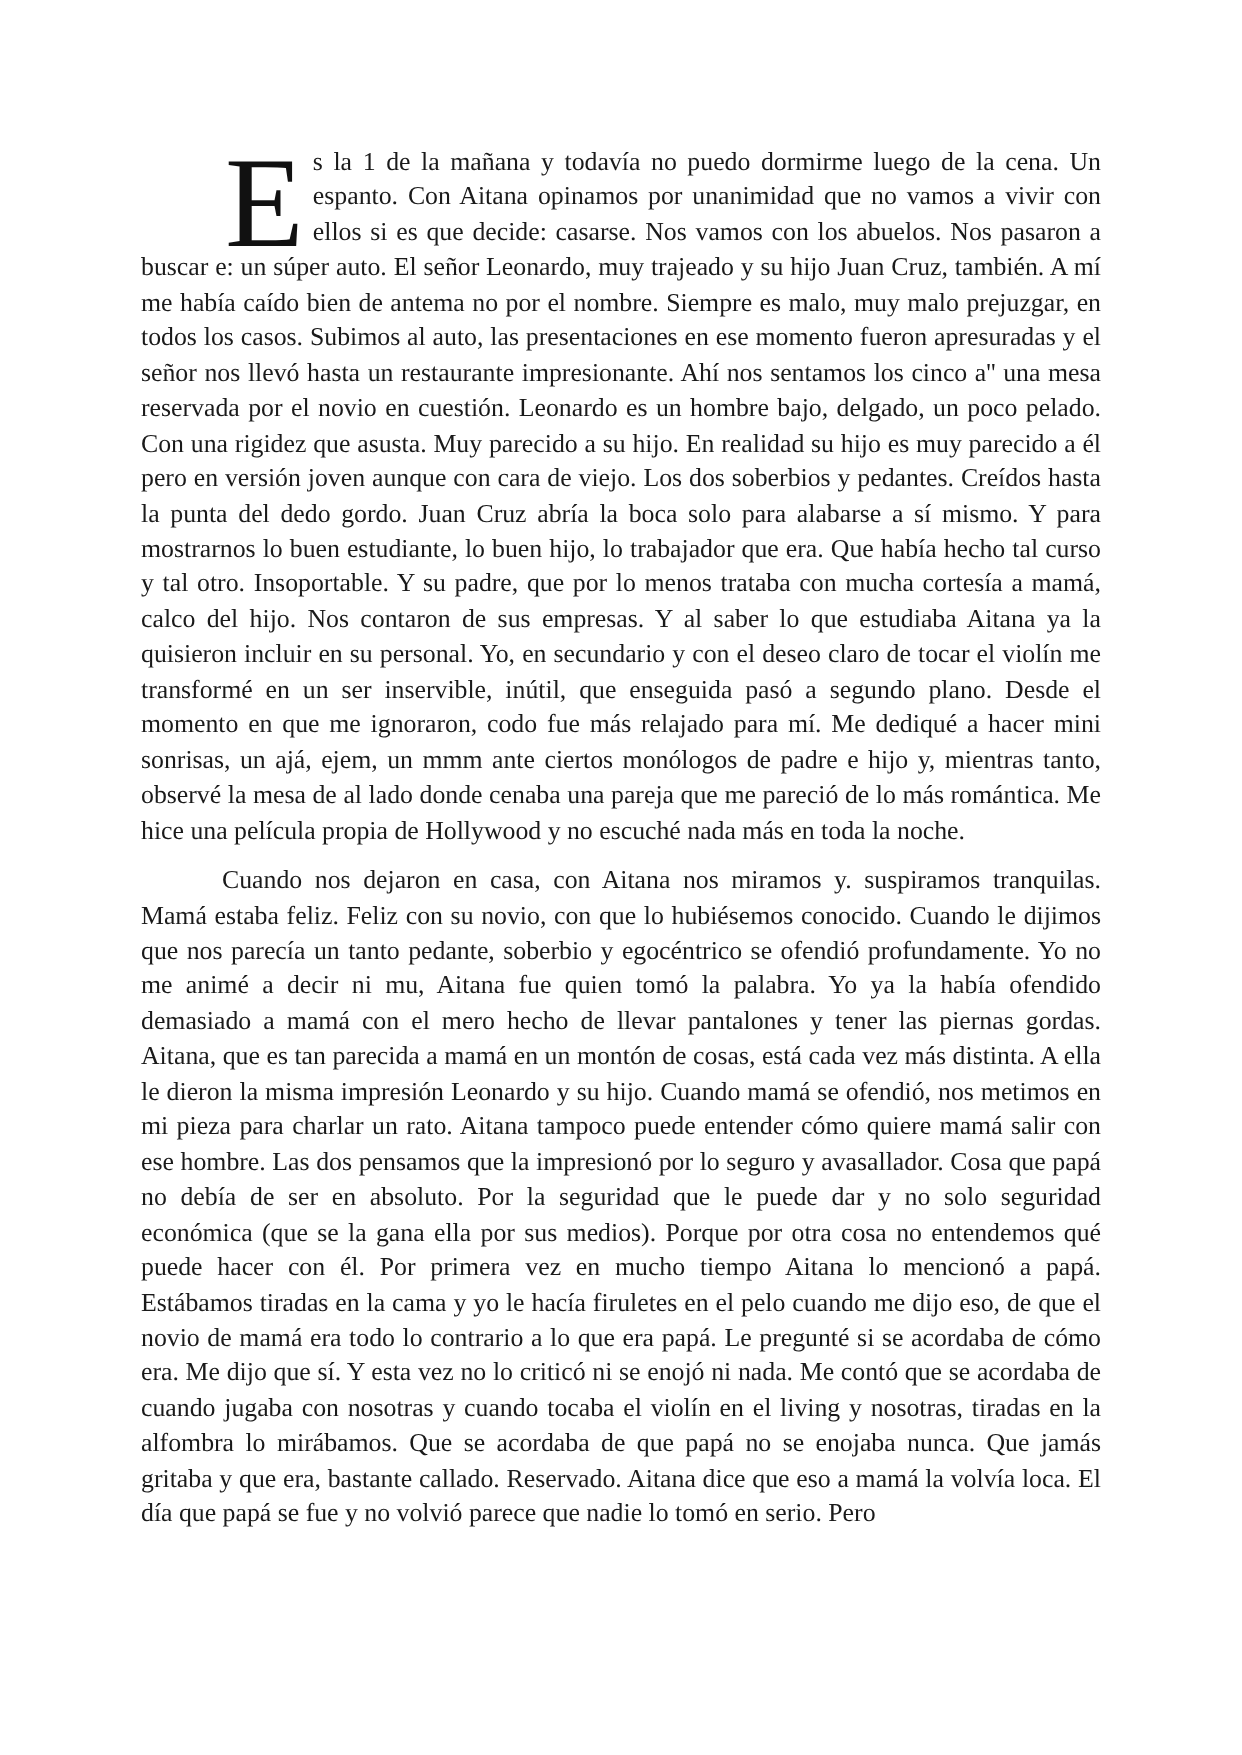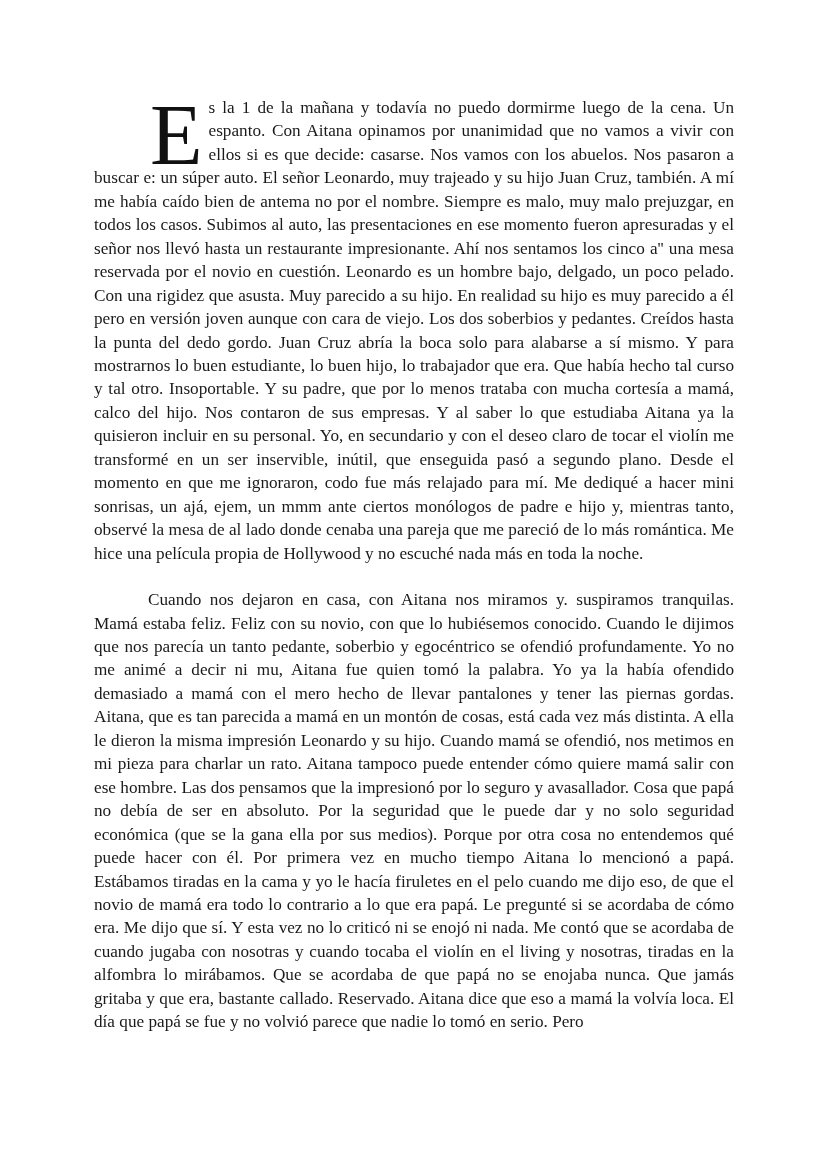--- a/index.html
+++ b/index.html
@@ -33,7 +33,7 @@
     text-indent: 0;
   }
   .para-second {
-    margin-top: 23px;
+    margin-top: 10px;
     text-indent: 54px;
   }
   .dropcap {

